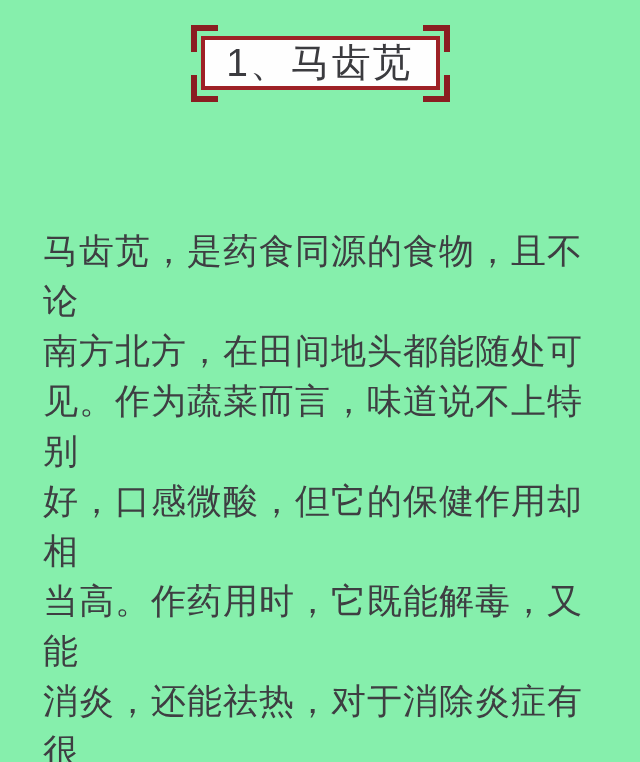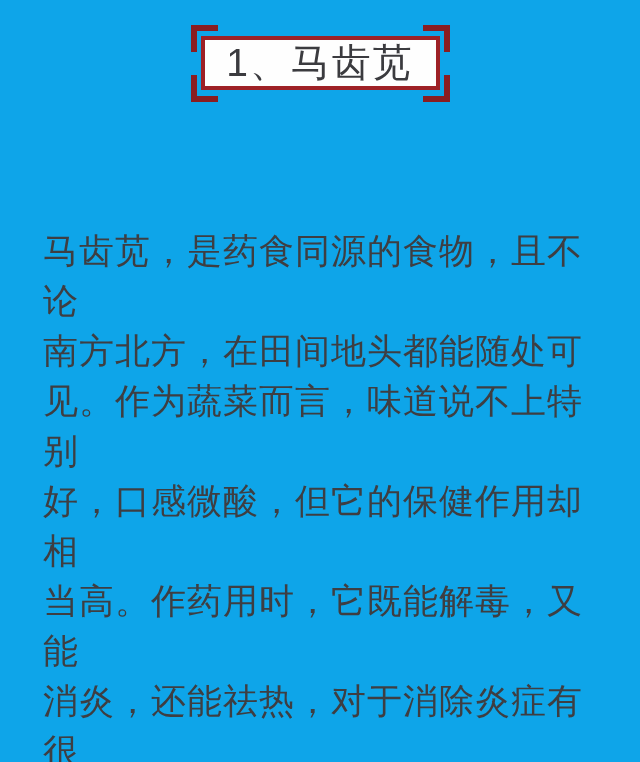--- a/index.html
+++ b/index.html
@@ -11,7 +11,7 @@
     position: relative;
     width: 640px;
     height: 762px;
-    background: #0ea5e9;
+    background: #86efac;
     overflow: hidden;
     font-family: "Liberation Sans", sans-serif;
   }

